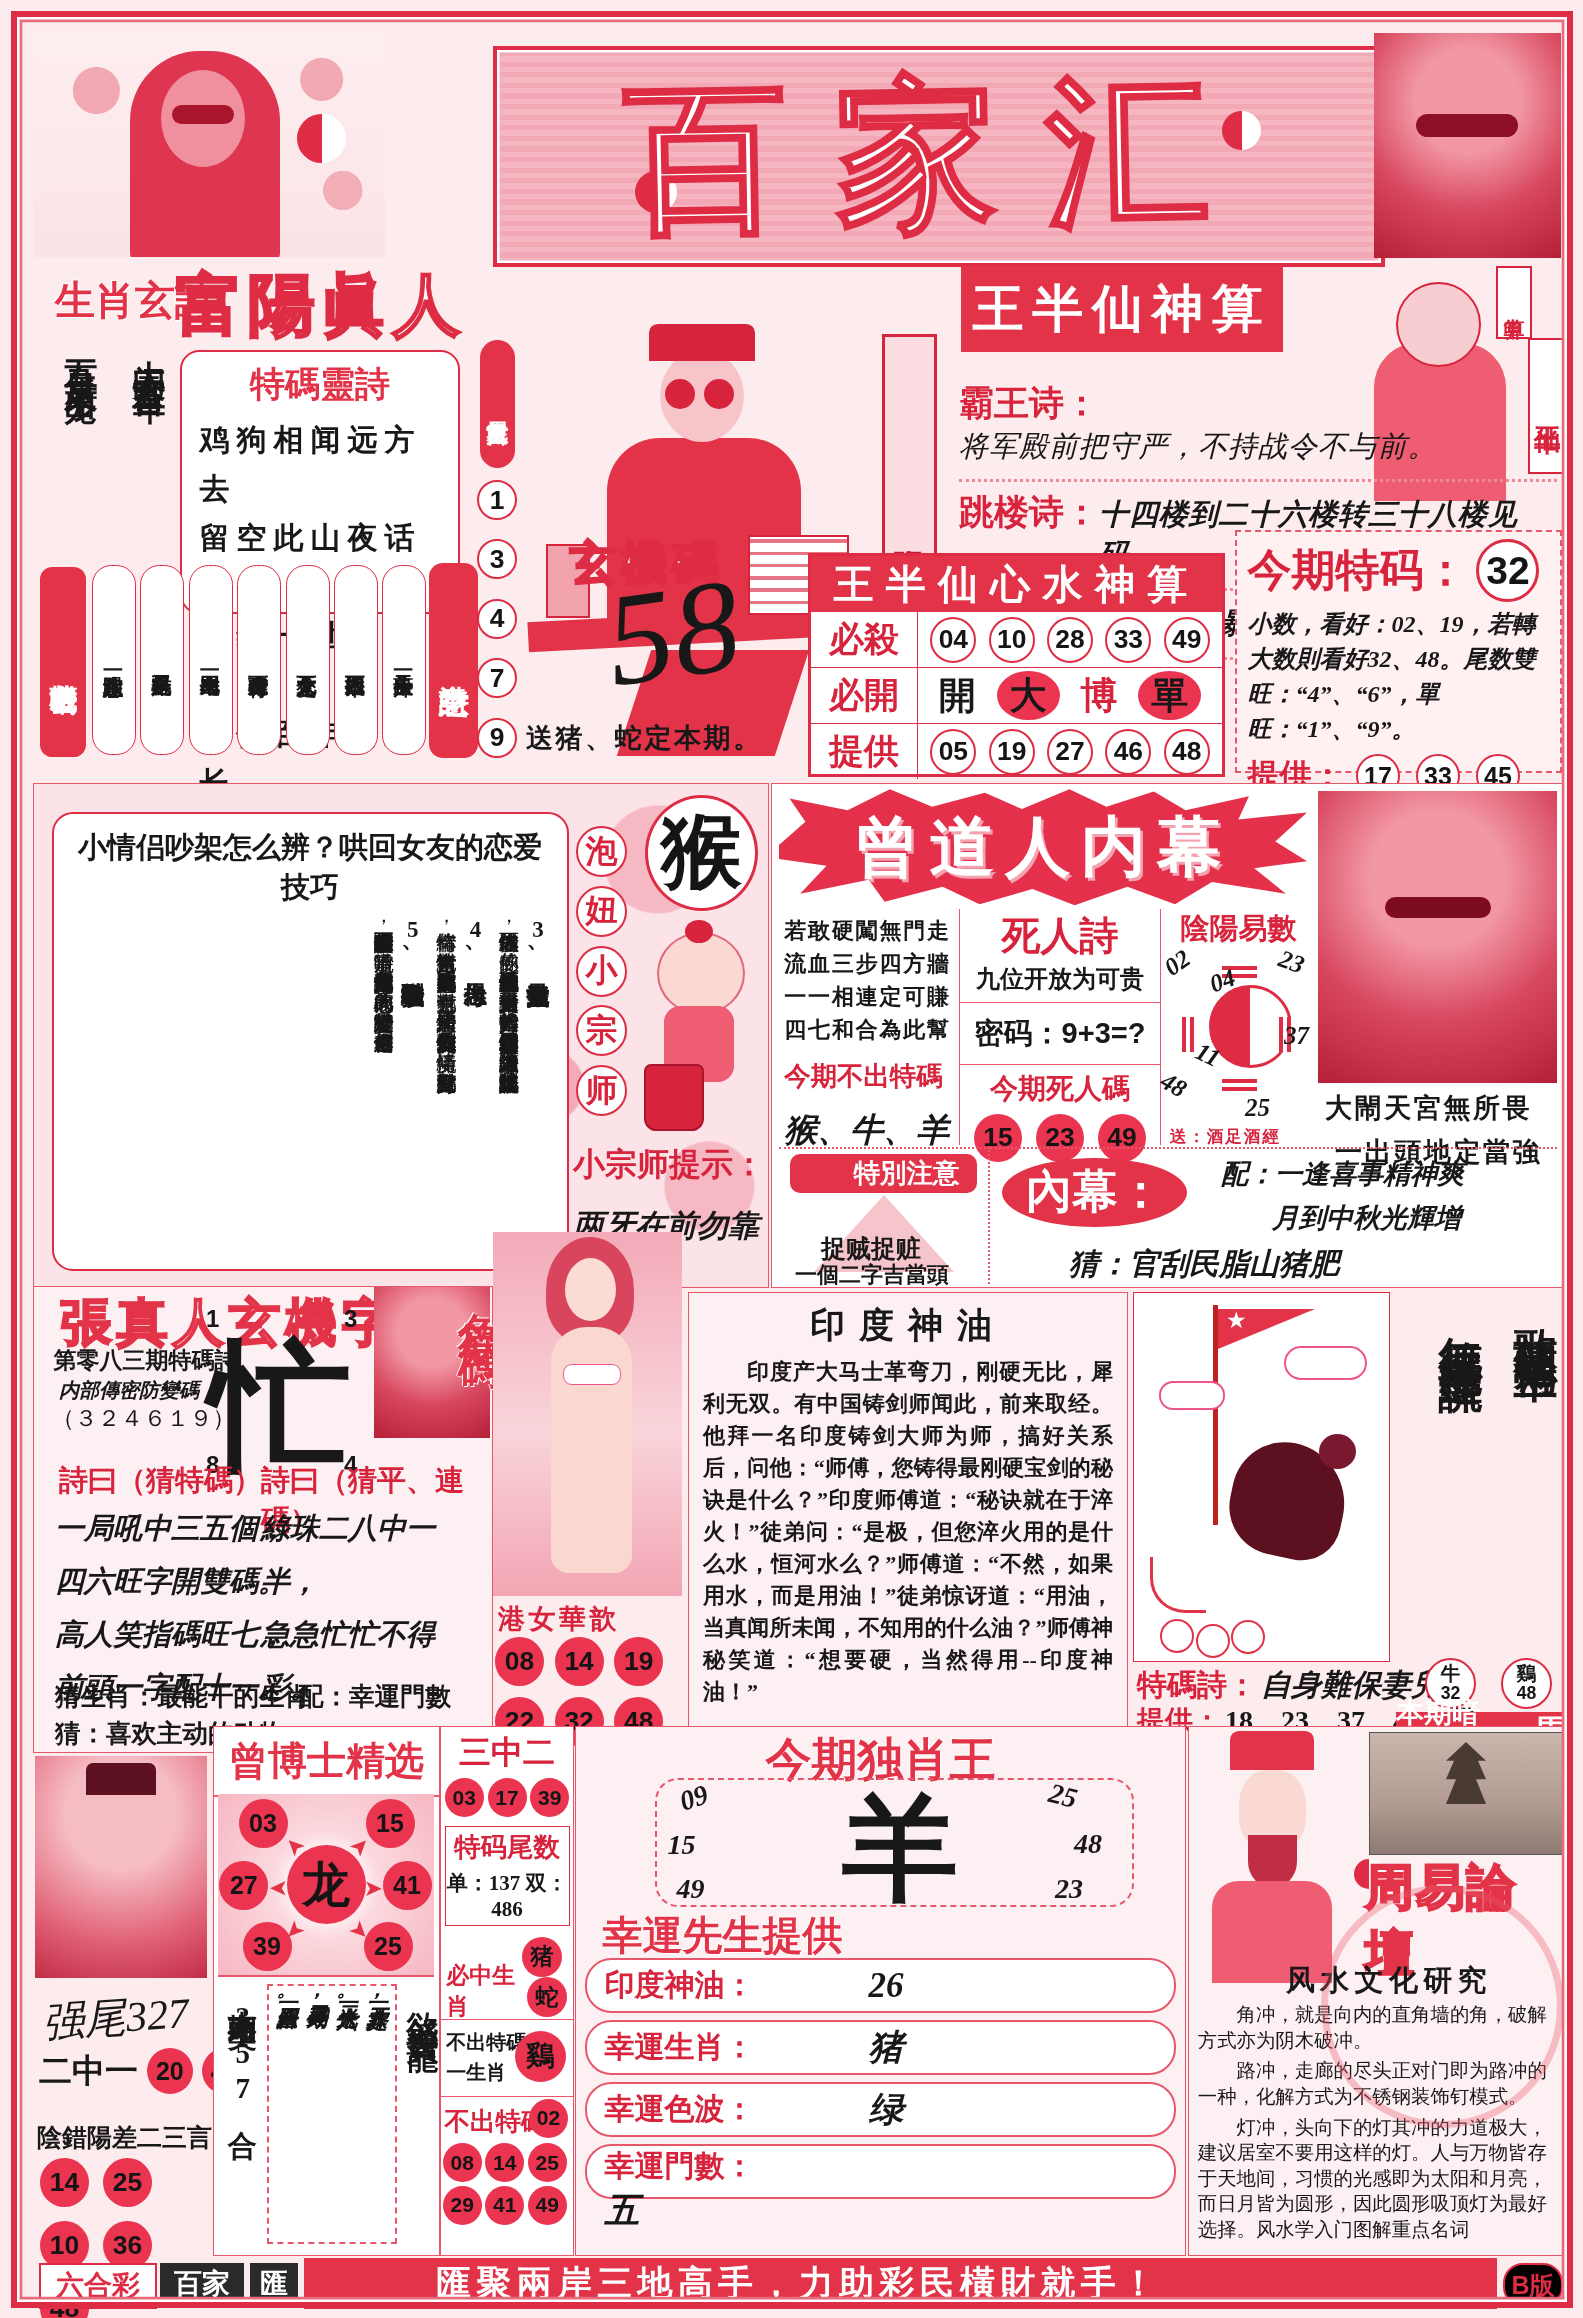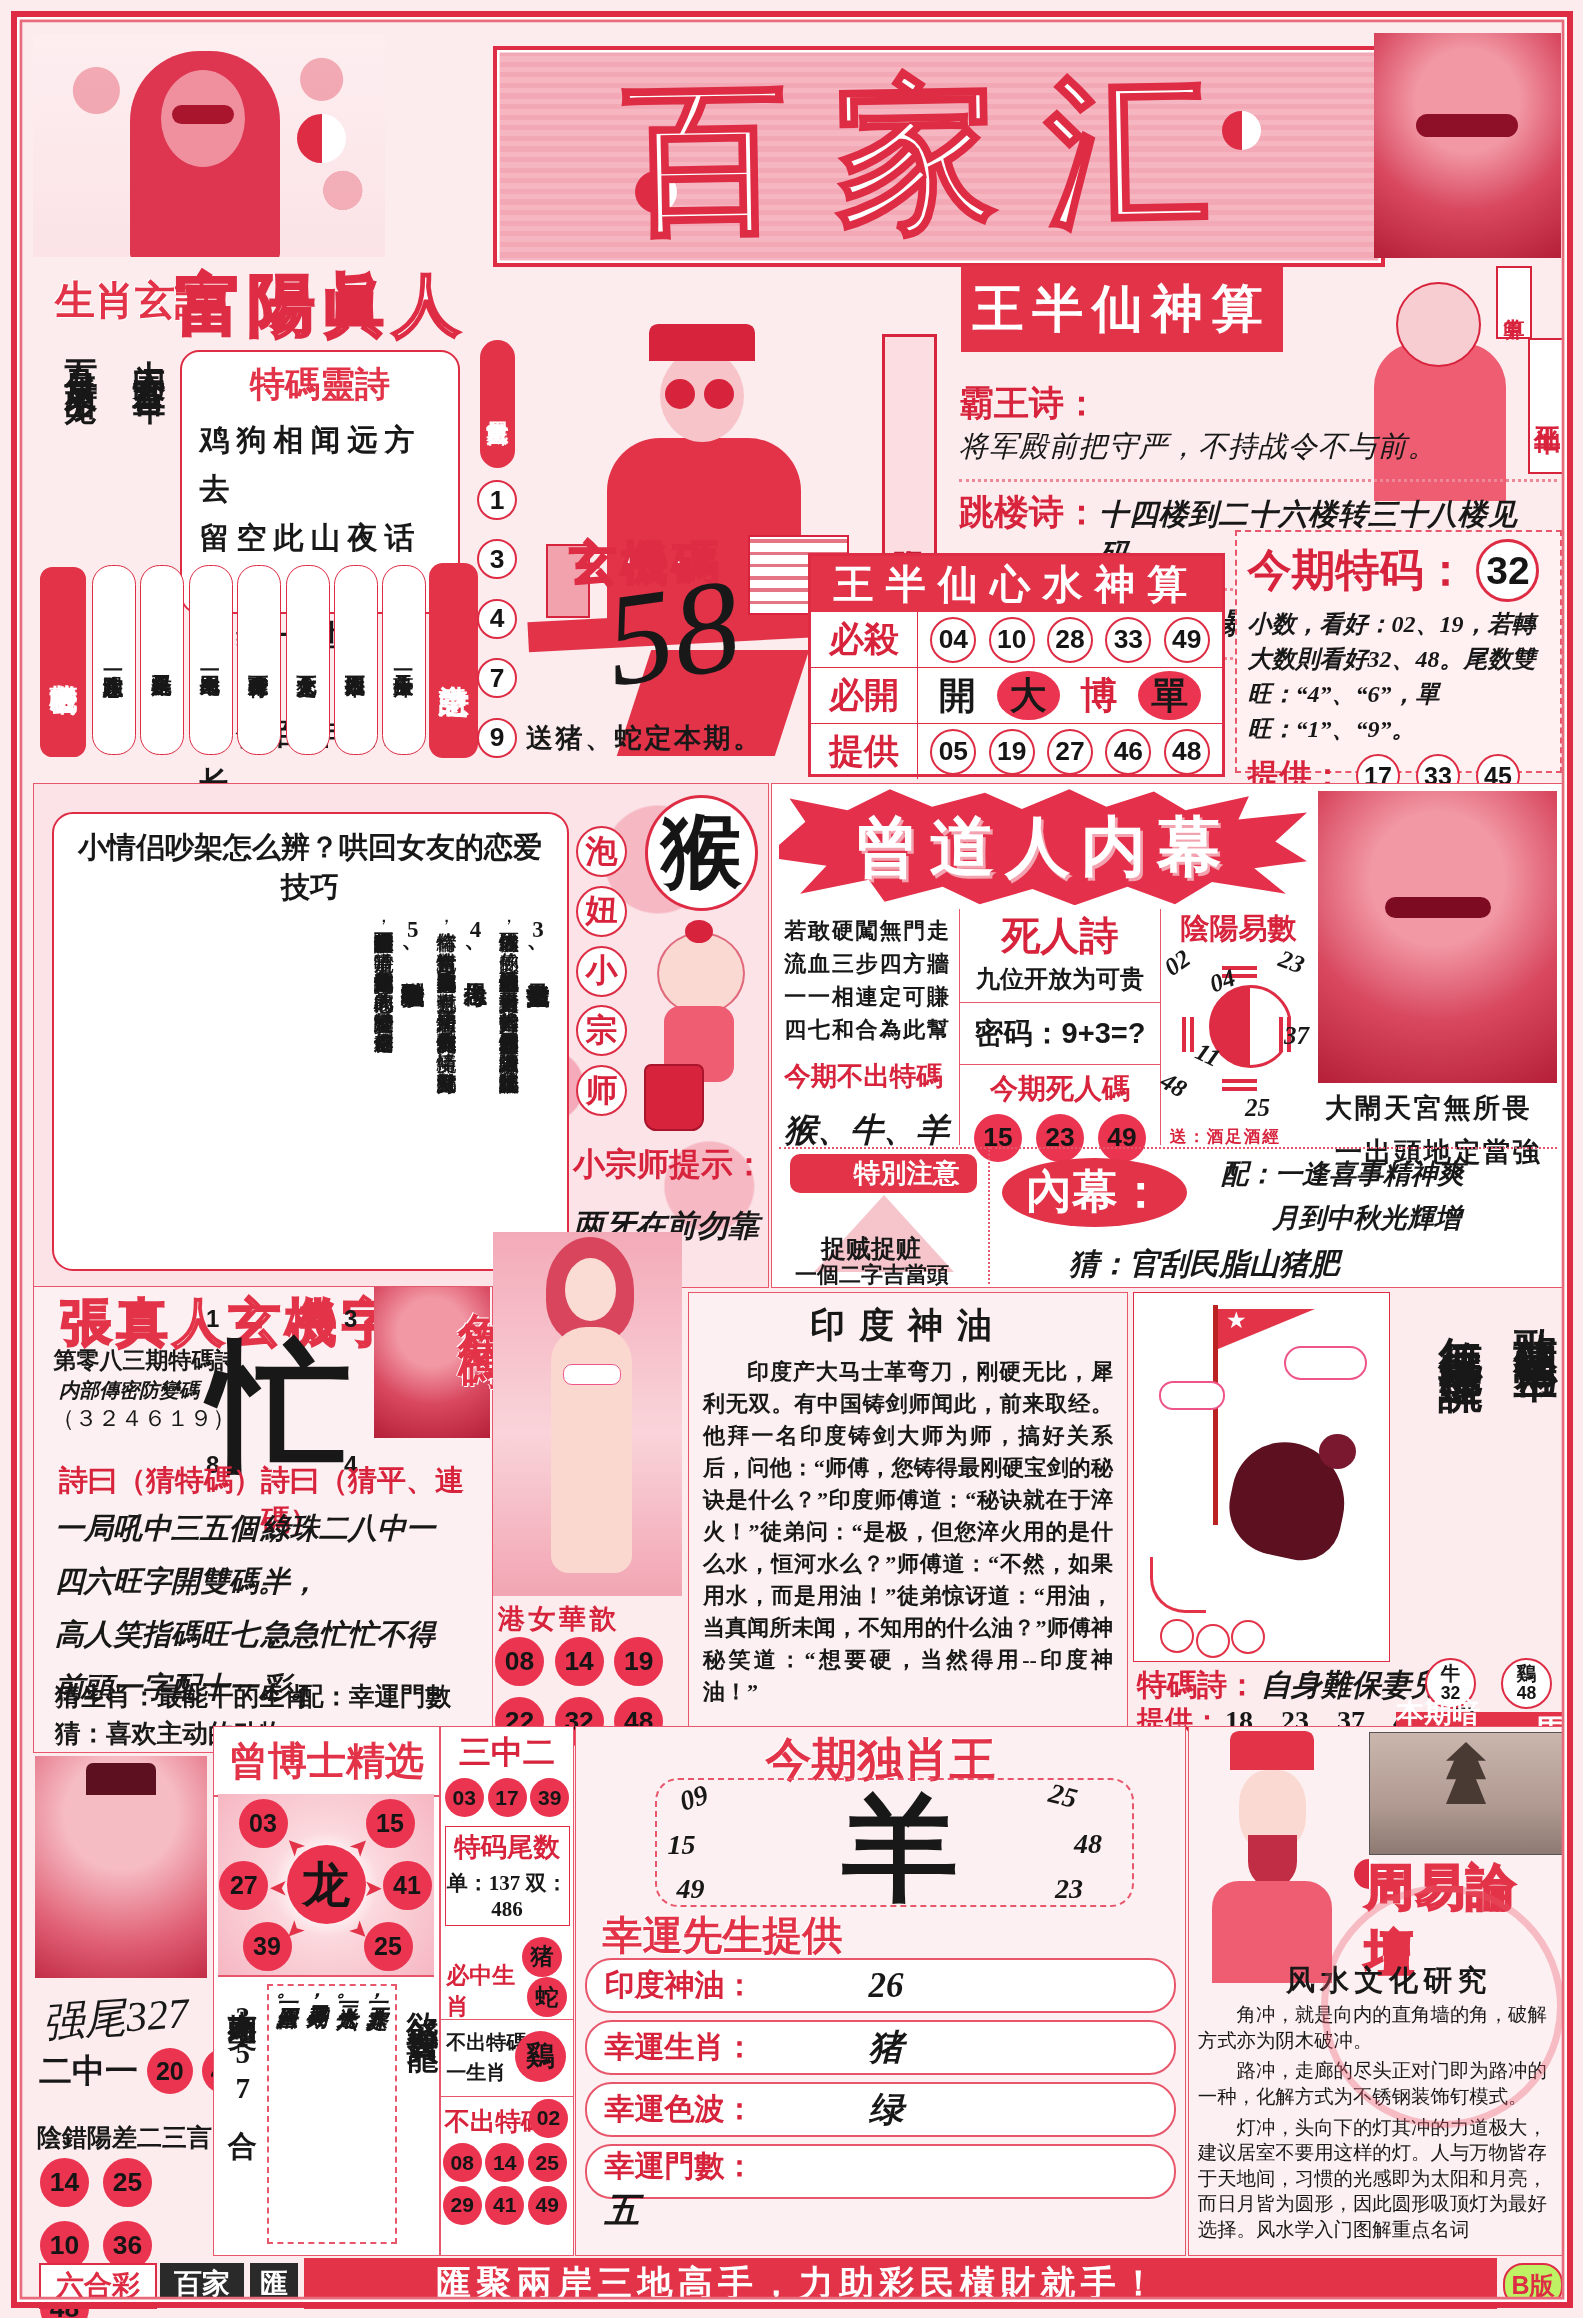--- a/index.html
+++ b/index.html
@@ -526,7 +526,7 @@
   <div class="abs banner-red" style="left:304px;top:2258px;width:1193px;height:51px;justify-content:flex-start;padding-left:132px;box-sizing:border-box;">
     <span style="font-size:35px;letter-spacing:5.3px;">匯聚兩岸三地高手，力助彩民橫財就手！</span>
   </div>
-  <div class="abs" style="left:1503px;top:2263px;width:56px;height:40px;background:#bef264;border:2.6px solid #dd2c44;border-radius:20px;color:#dd2c44;font-weight:bold;font-size:25px;display:flex;align-items:center;justify-content:center;">B版</div>
+  <div class="abs" style="left:1503px;top:2263px;width:56px;height:40px;background:#000000;border:2.6px solid #dd2c44;border-radius:20px;color:#dd2c44;font-weight:bold;font-size:25px;display:flex;align-items:center;justify-content:center;">B版</div>
 </div>
 
 

